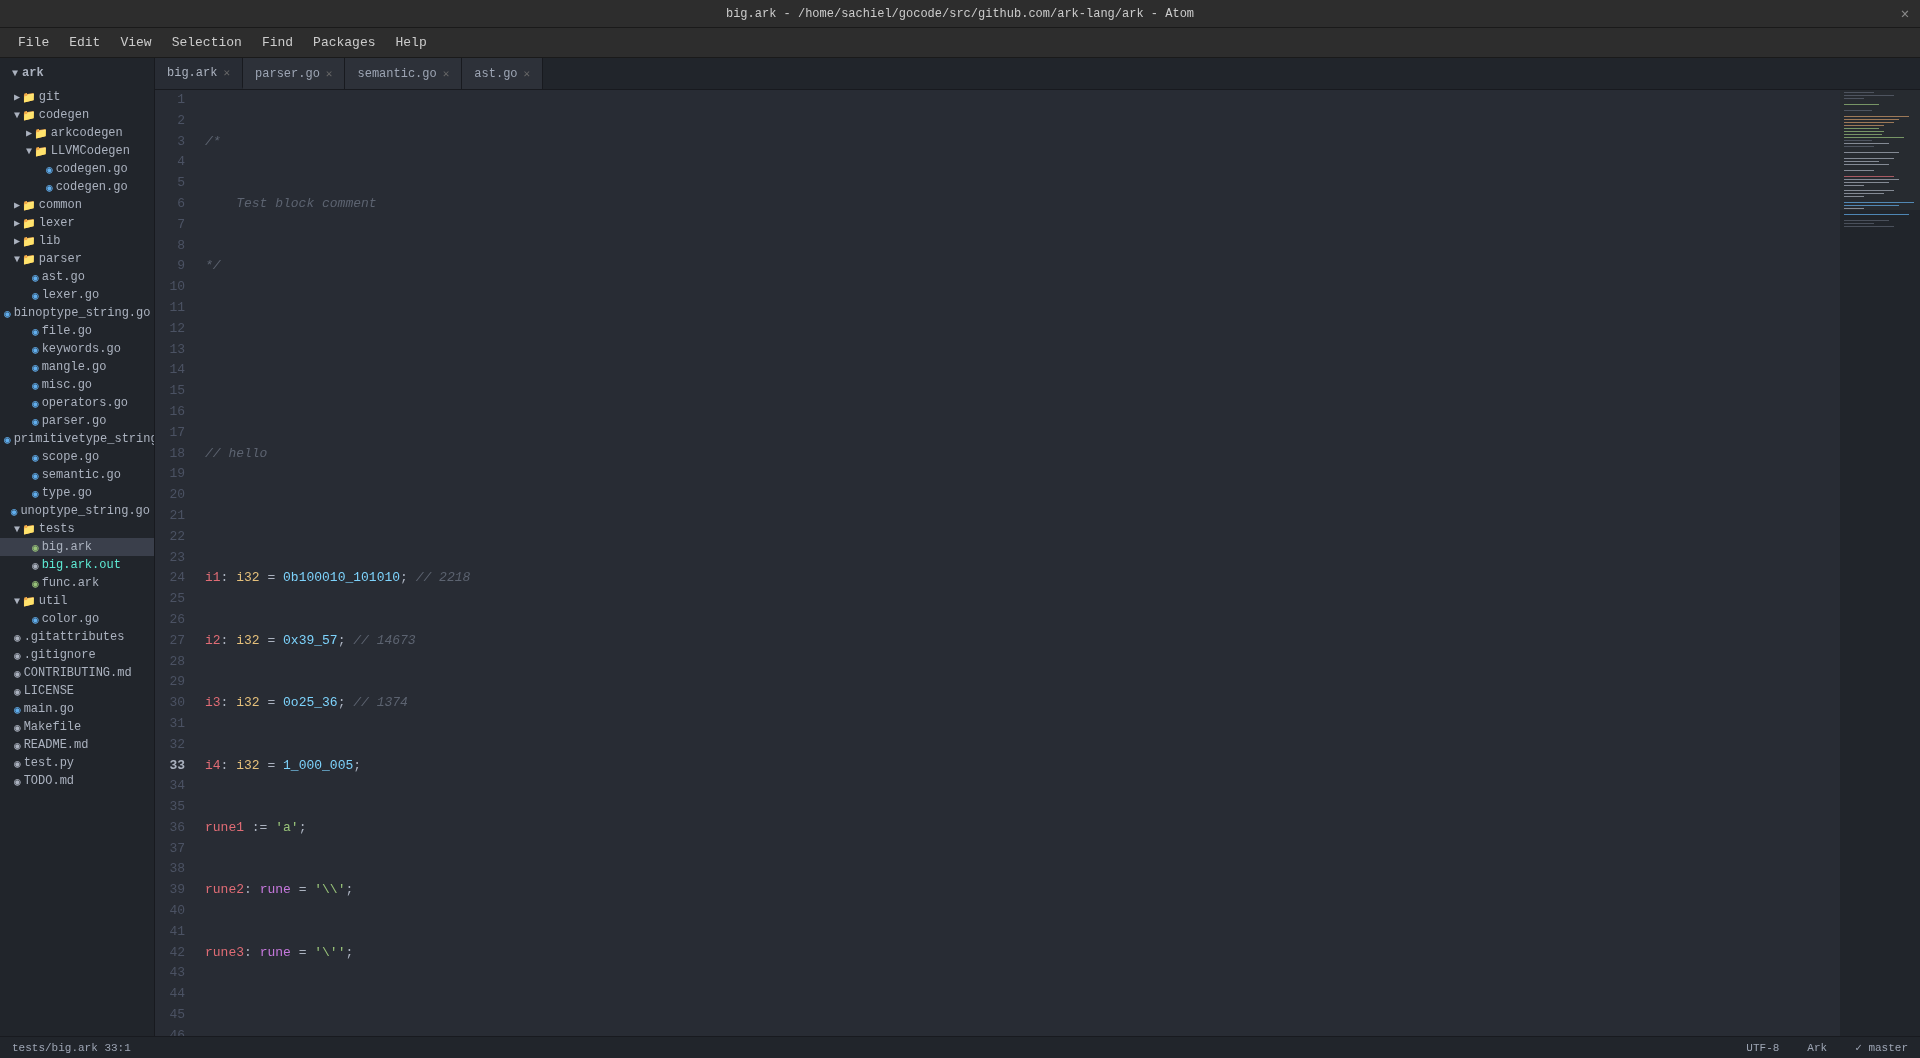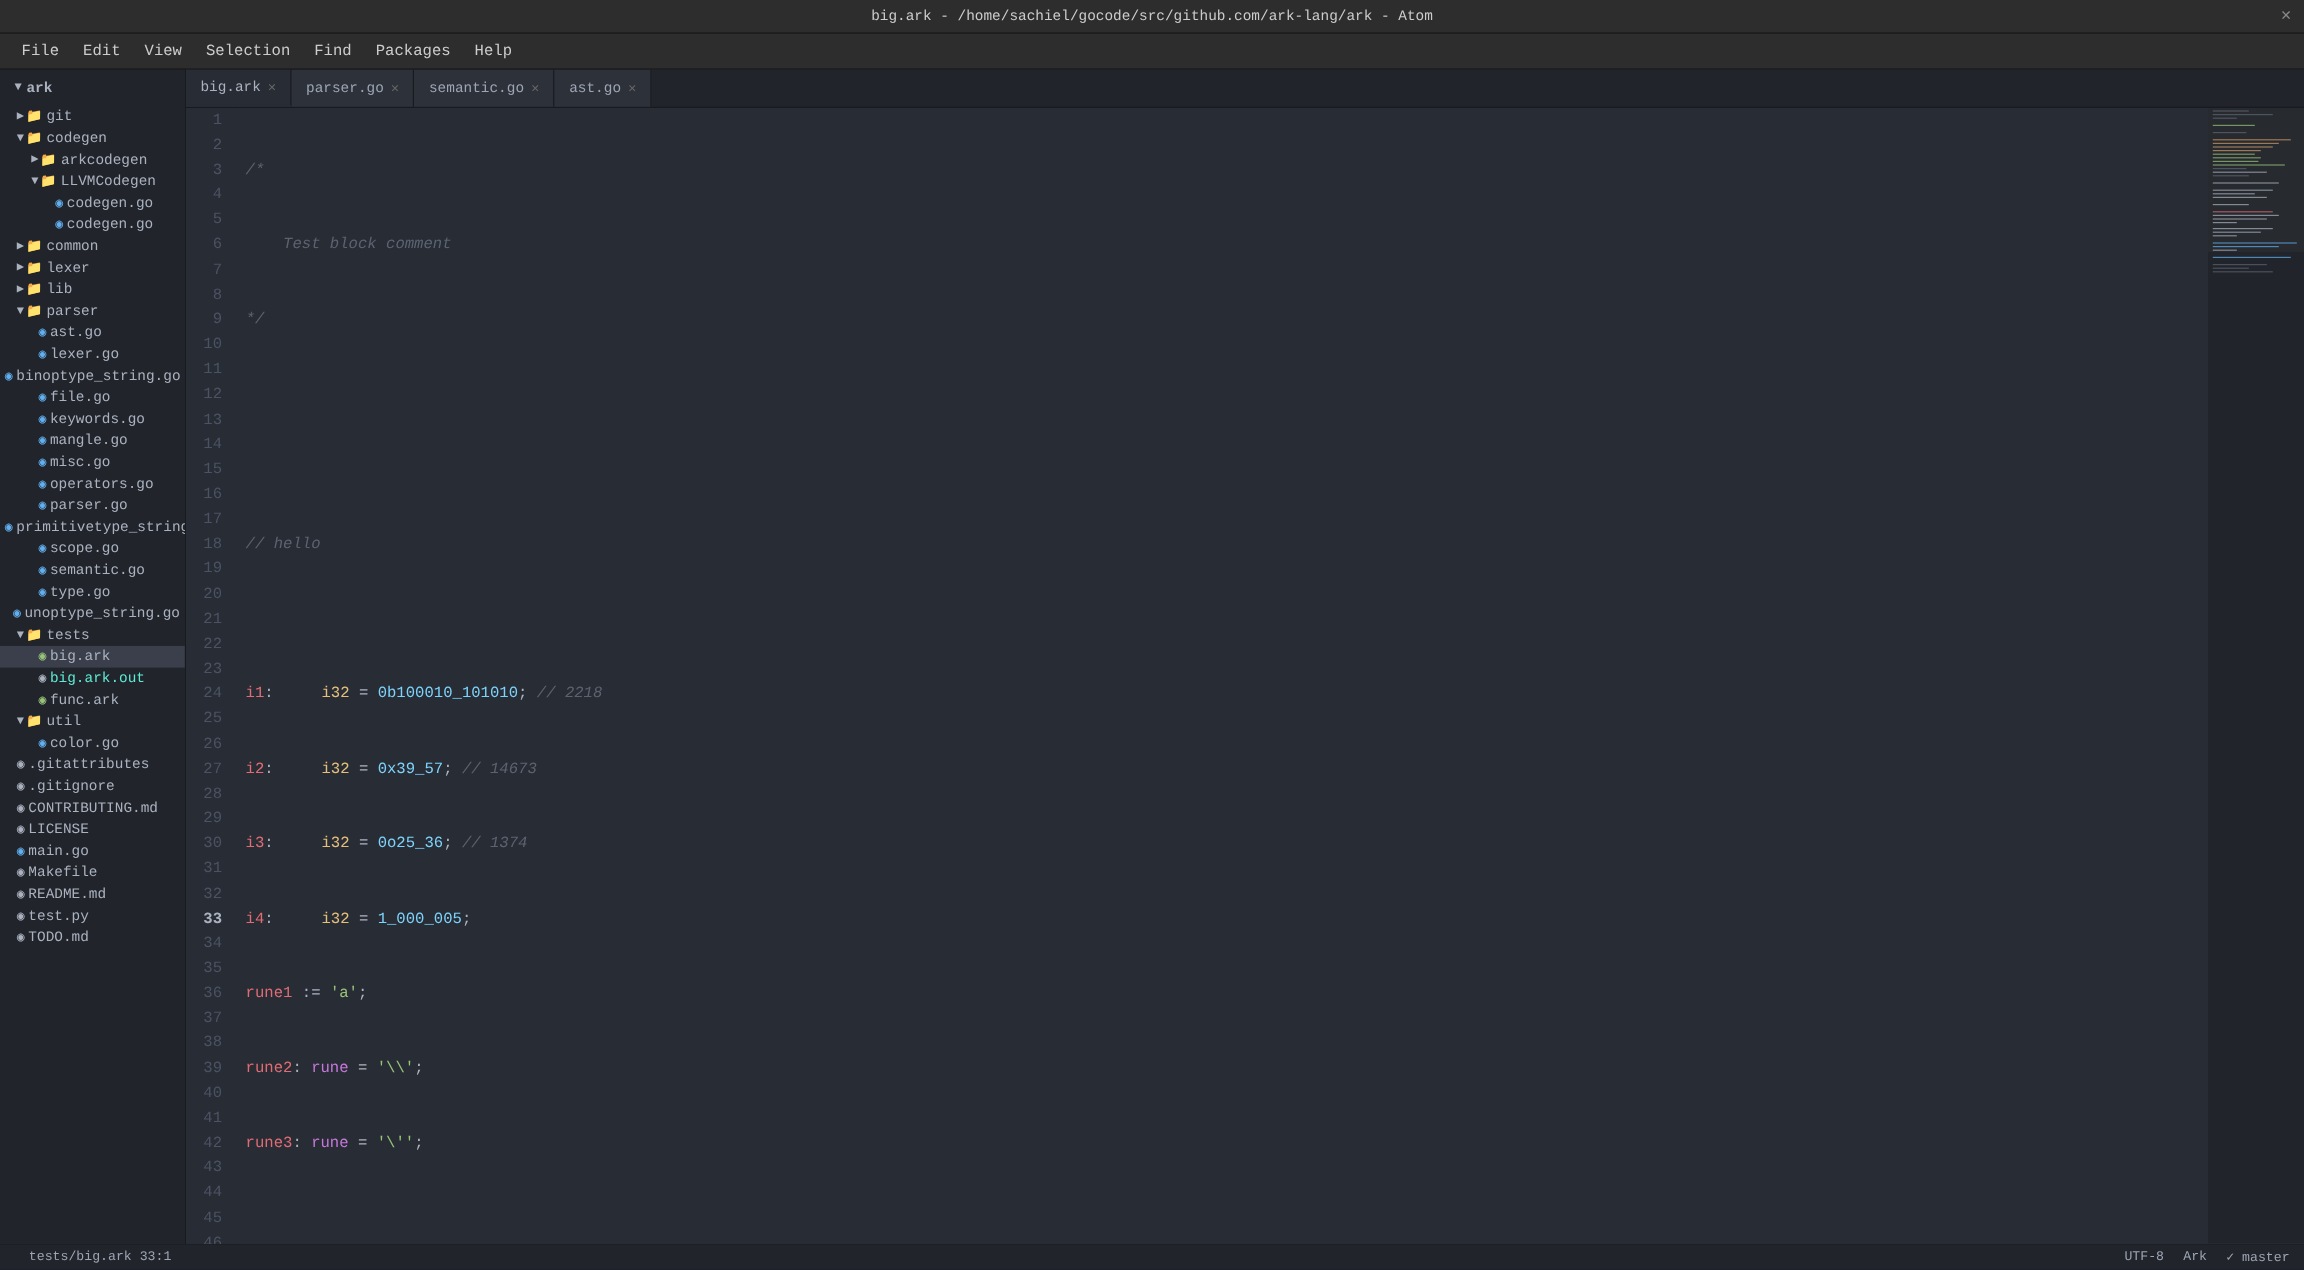--- a/index.html
+++ b/index.html
@@ -197,7 +197,7 @@
     
     .c-comment { color: #5c6370; font-style: italic; }
     .c-keyword { color: #c678dd; }
-    .c-type { color: #e5c07b; margin-left: 32px; }
+    .c-type { color: #e5c07b; }
     .c-number { color: #7dd3fc; }
     .c-string { color: #98c379; }
     .c-var { color: #e06c75; }

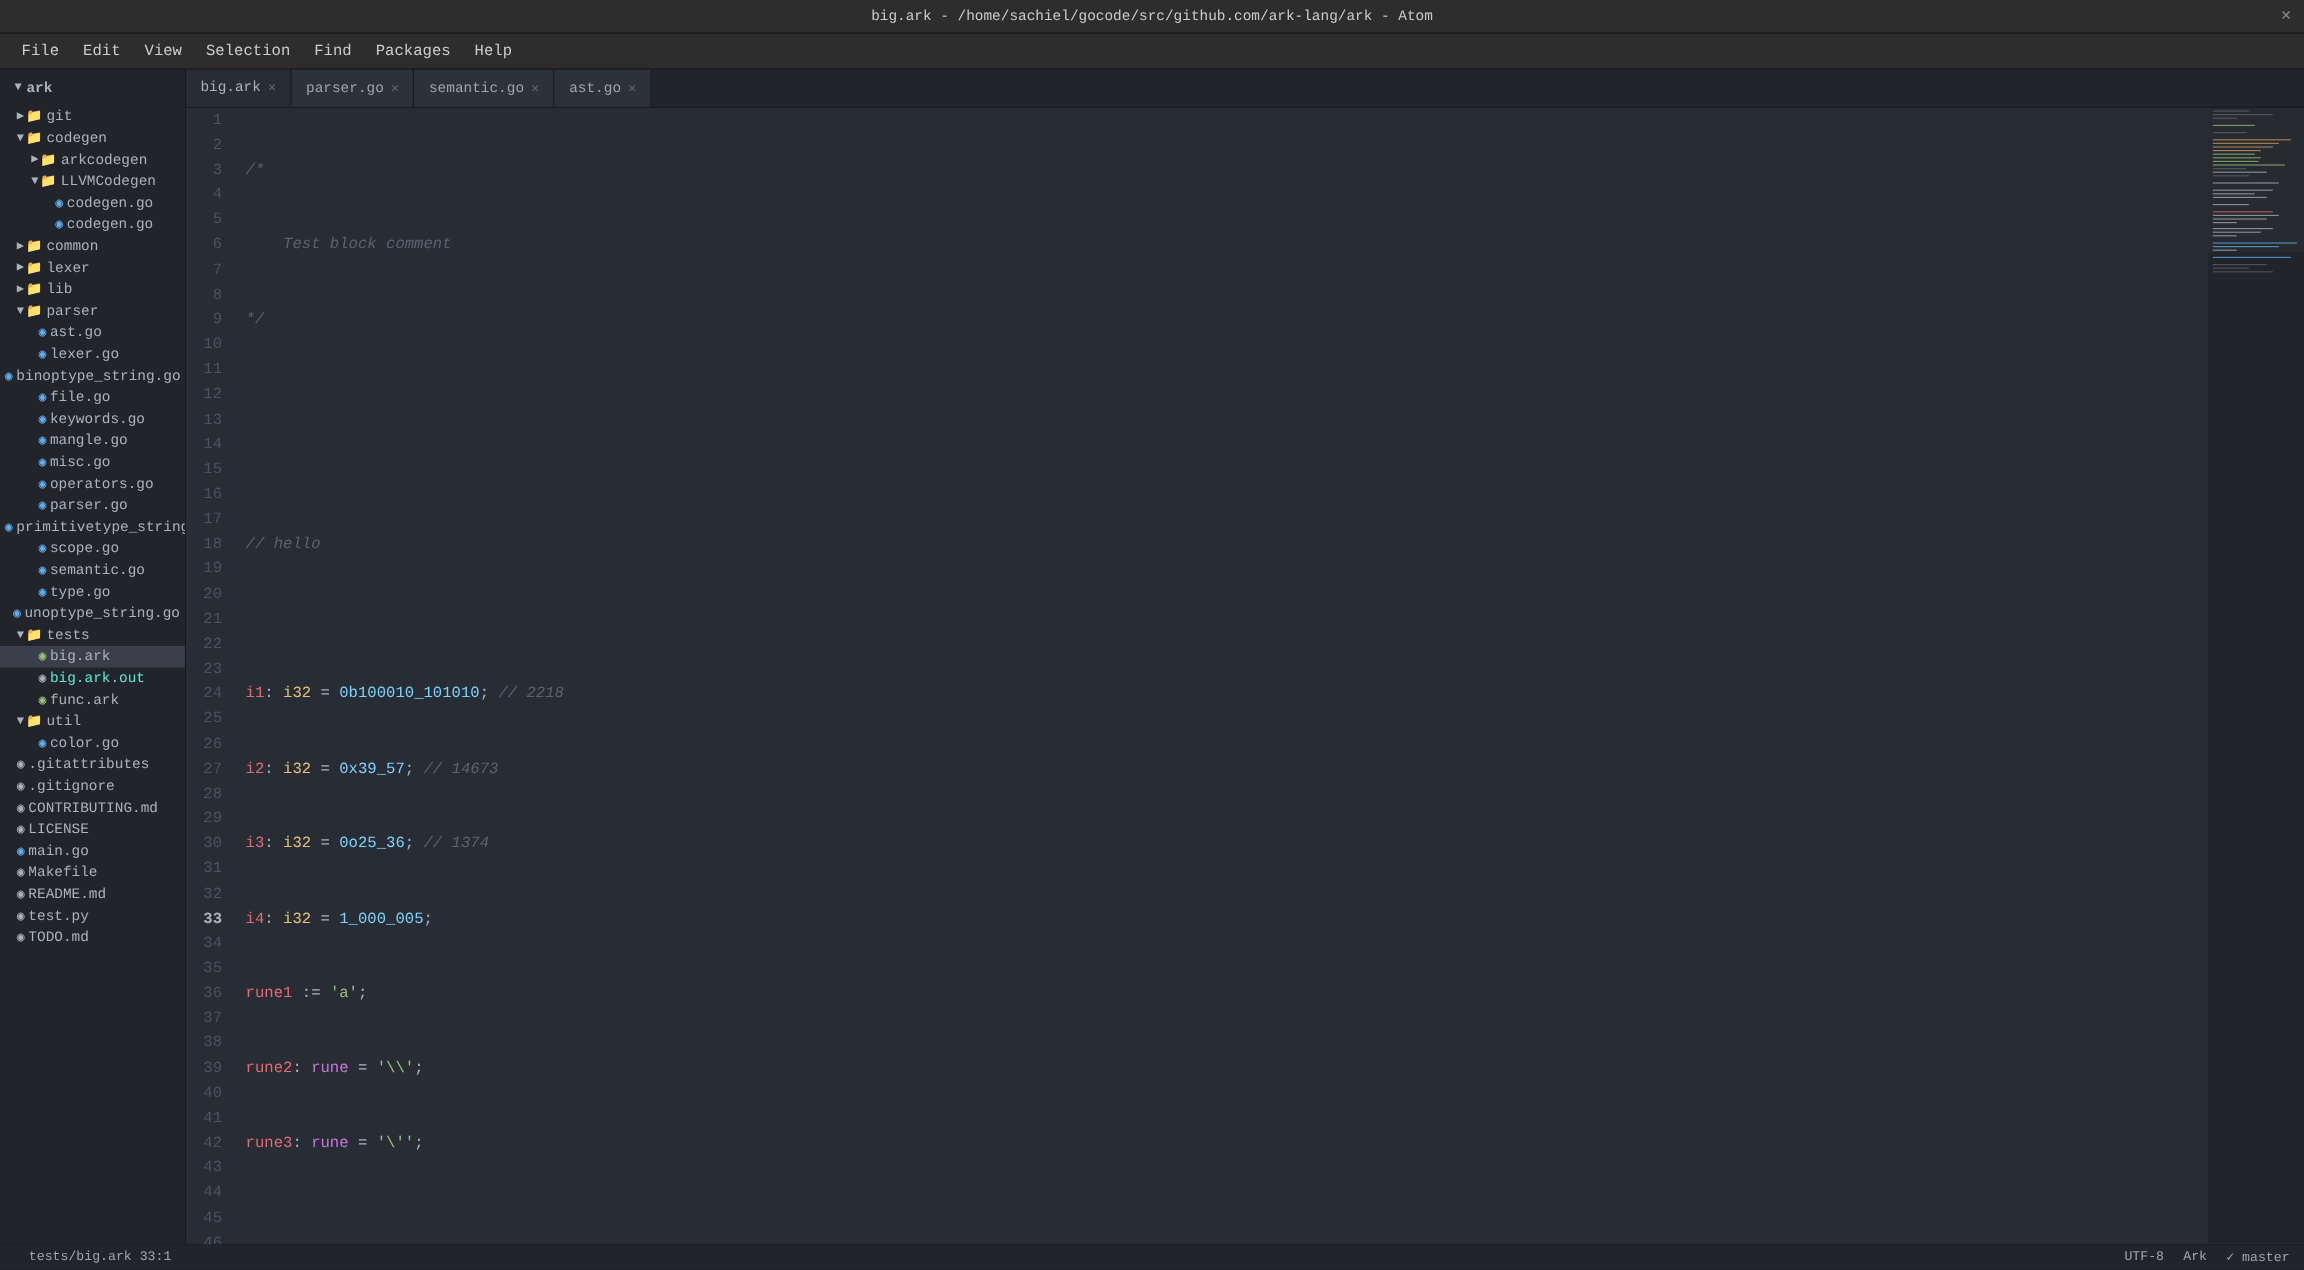--- a/index.html
+++ b/index.html
@@ -225,7 +225,7 @@
       justify-content: space-between;
       flex-shrink: 0;
     }
-    .status-left { display: flex; align-items: flex-start; gap: 16px; margin-left: 12px; }
+    .status-left { display: flex; align-items: flex-start; gap: 16px; }
     .status-right { display: flex; align-items: center; gap: 16px; }
   </style>
 </head>

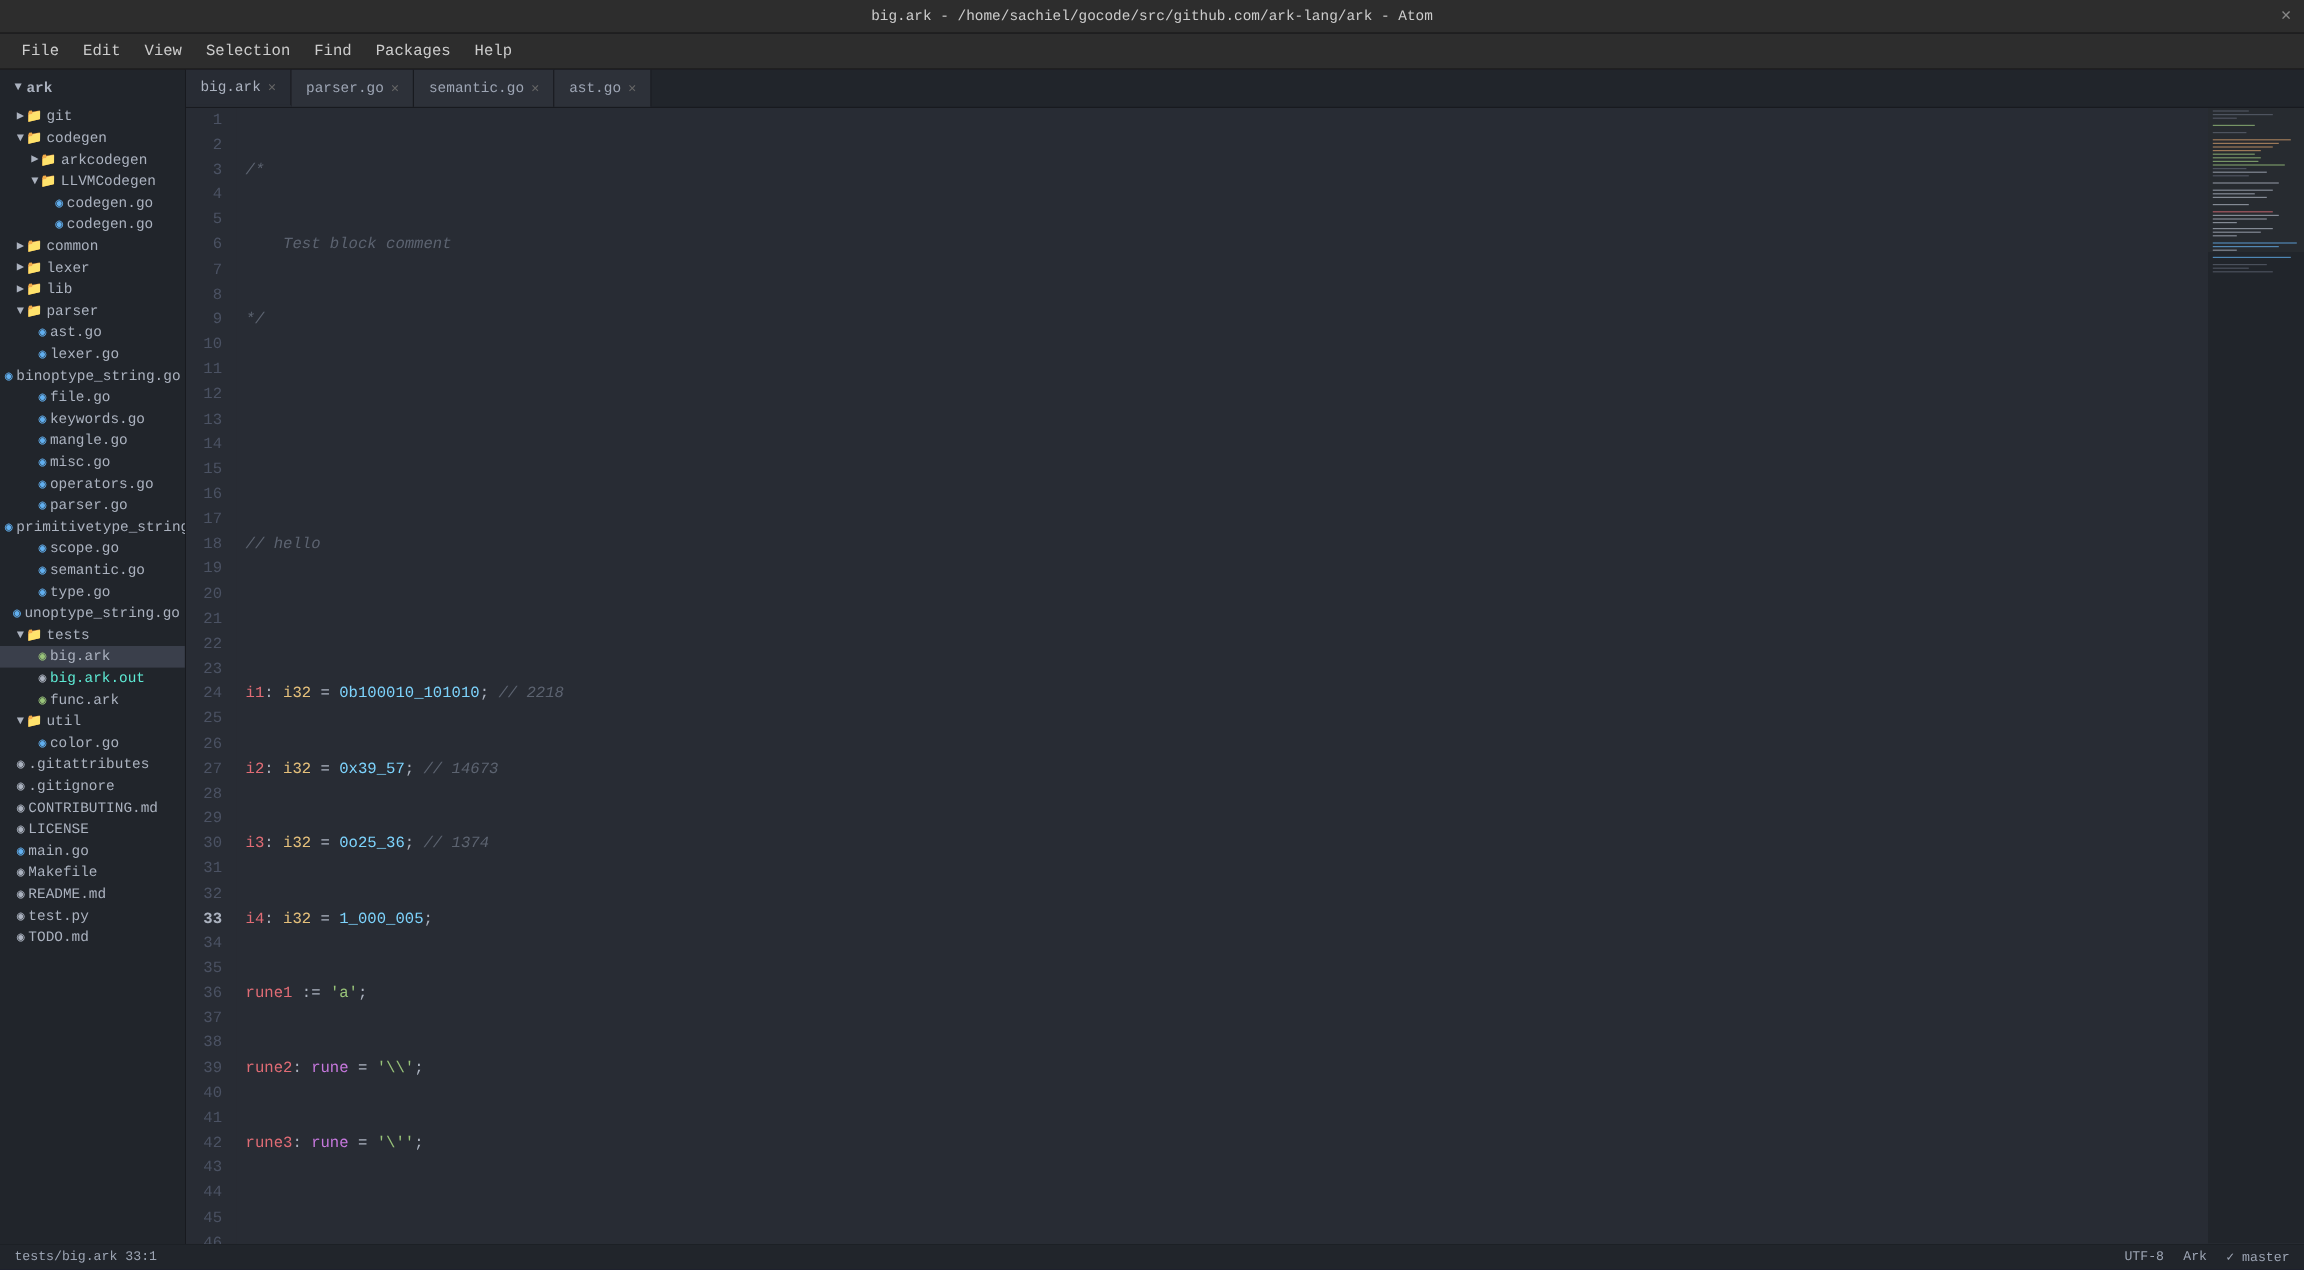--- a/index.html
+++ b/index.html
@@ -226,7 +226,7 @@
       flex-shrink: 0;
     }
     .status-left { display: flex; align-items: flex-start; gap: 16px; }
-    .status-right { display: flex; align-items: center; gap: 16px; }
+    .status-right { display: flex; align-items: center; gap: 28px; }
   </style>
 </head>
 <body>

